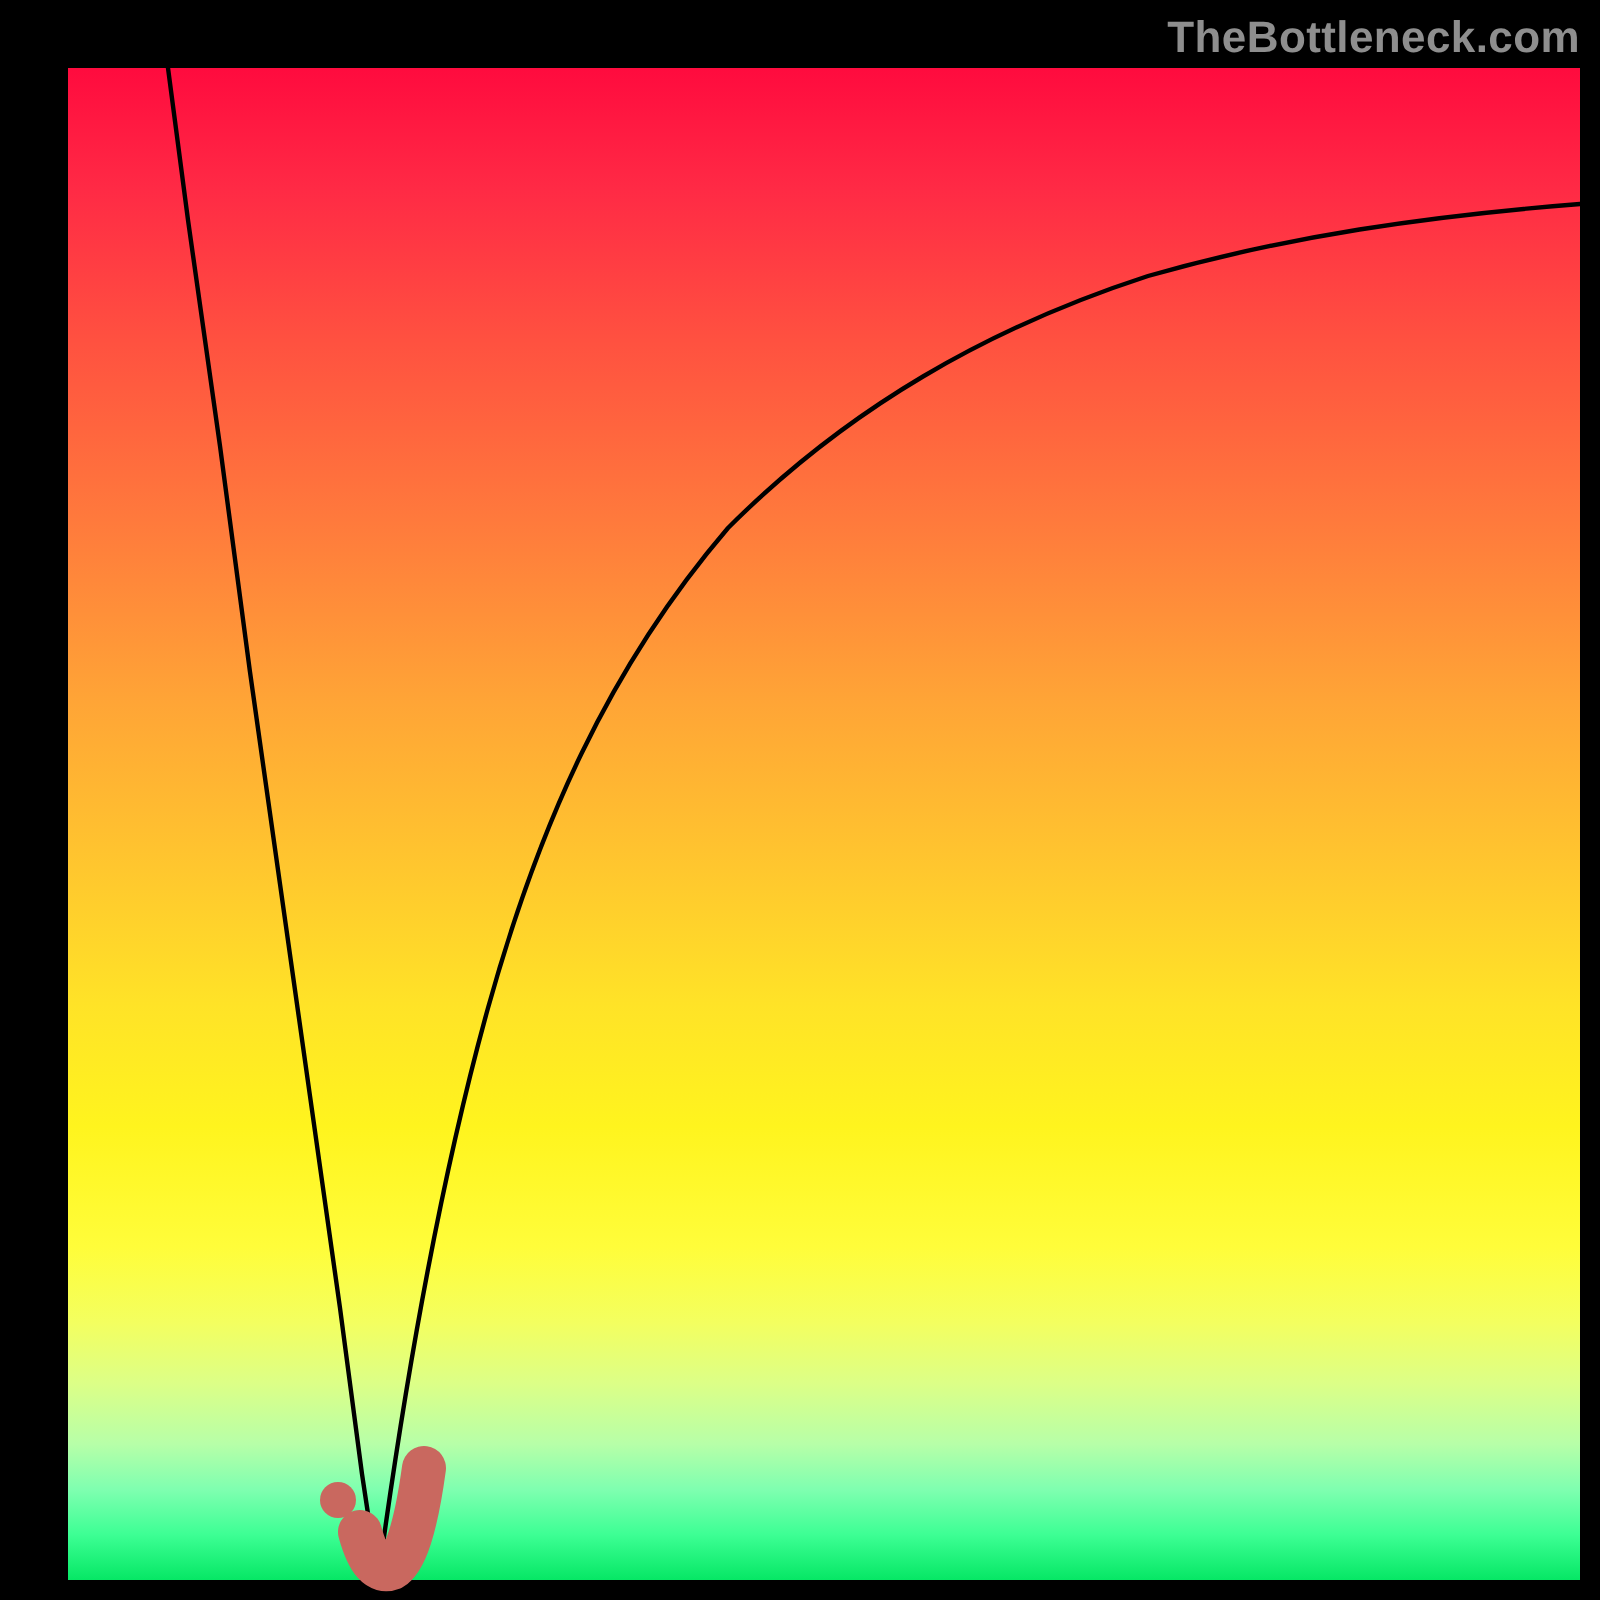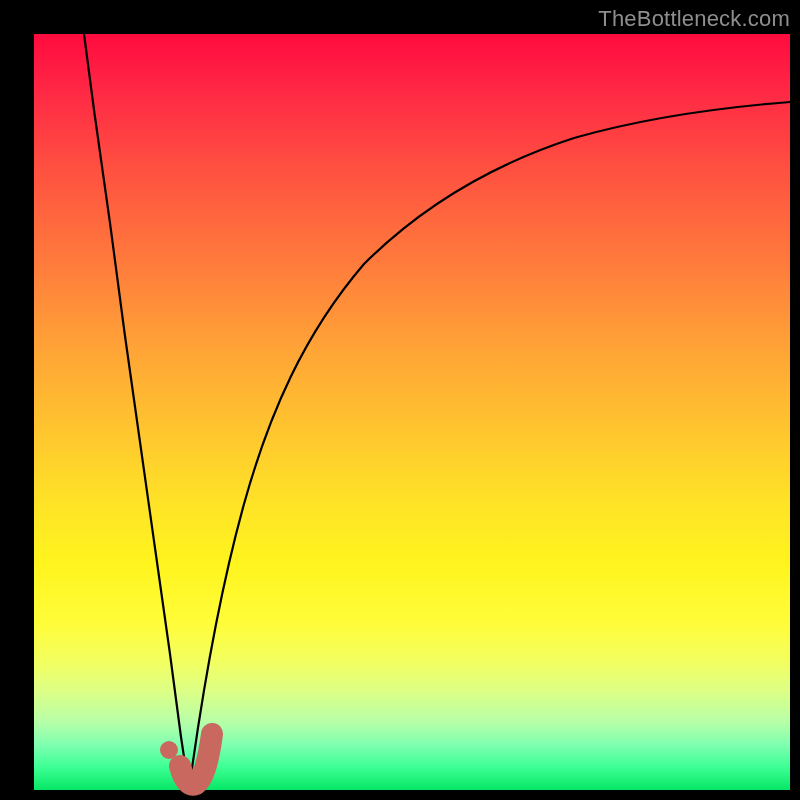--- a/index.html
+++ b/index.html
@@ -53,6 +53,7 @@
     font-size: 22px;
     letter-spacing: 0.2px;
     user-select: none;
+    font-weight: bold;
   }
   svg.curves {
     position: absolute;

